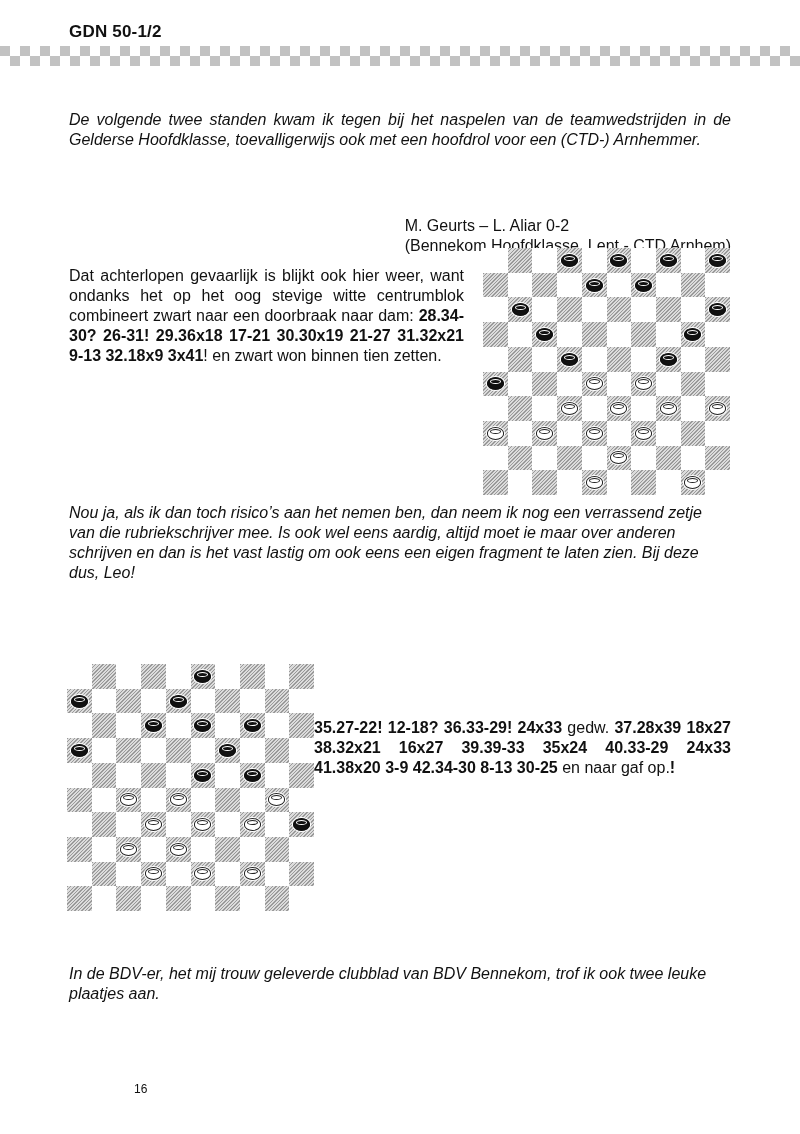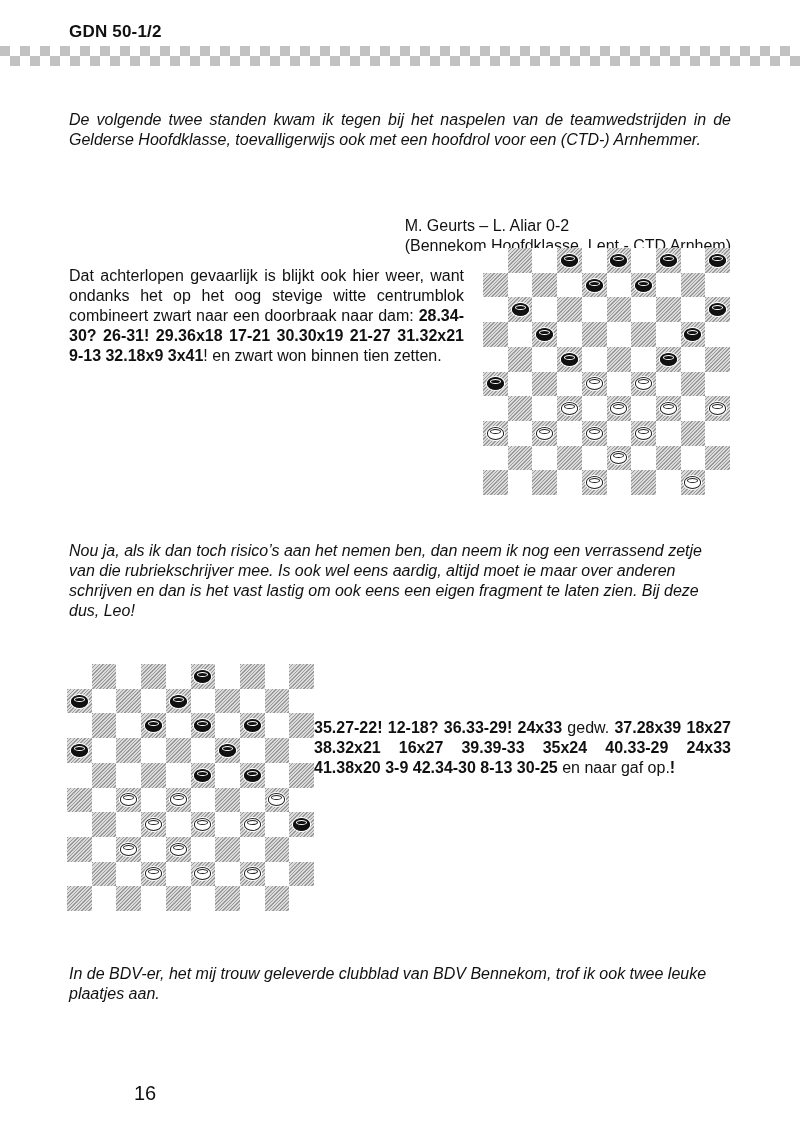--- a/index.html
+++ b/index.html
@@ -25,7 +25,7 @@
   .intro { left: 69px; top: 110px; width: 662px; text-align: justify; text-align-last: left; }
   .game1-header { position: absolute; right: 69px; top: 216px; font-size: 16px; line-height: 20px; }
   .game1-text { left: 69px; top: 266px; width: 395px; text-align: justify; }
-  .closing1 { left: 69px; top: 503px; width: 662px; margin-top: 38px; }
+  .closing1 { left: 69px; top: 503px; width: 662px; }
   .game2-header { position: absolute; left: 69px; top: 623px; font-size: 16px; line-height: 20px; margin-top: 40px; }
   .game2-text { left: 314px; top: 718px; width: 417px; text-align: justify; }
   .closing2 { left: 69px; top: 957px; width: 662px; margin-top: 7px; }

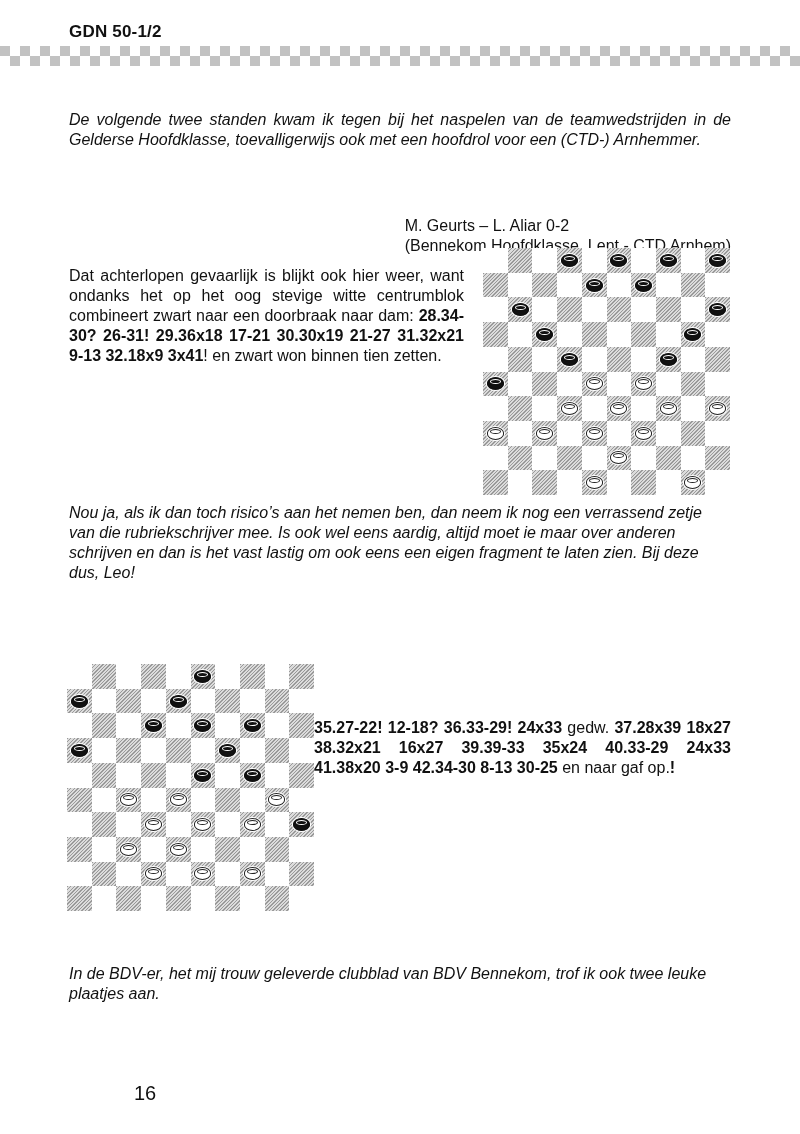--- a/index.html
+++ b/index.html
@@ -29,7 +29,7 @@
   .game2-header { position: absolute; left: 69px; top: 623px; font-size: 16px; line-height: 20px; margin-top: 40px; }
   .game2-text { left: 314px; top: 718px; width: 417px; text-align: justify; }
   .closing2 { left: 69px; top: 957px; width: 662px; margin-top: 7px; }
-  .page-number { position: absolute; left: 134px; top: 1082px; font-size: 20px; }
+  .page-number { position: absolute; left: 134px; top: 1082px; font-size: 12px; }
   .b { font-weight: bold; }
   .line { display: block; }
 

